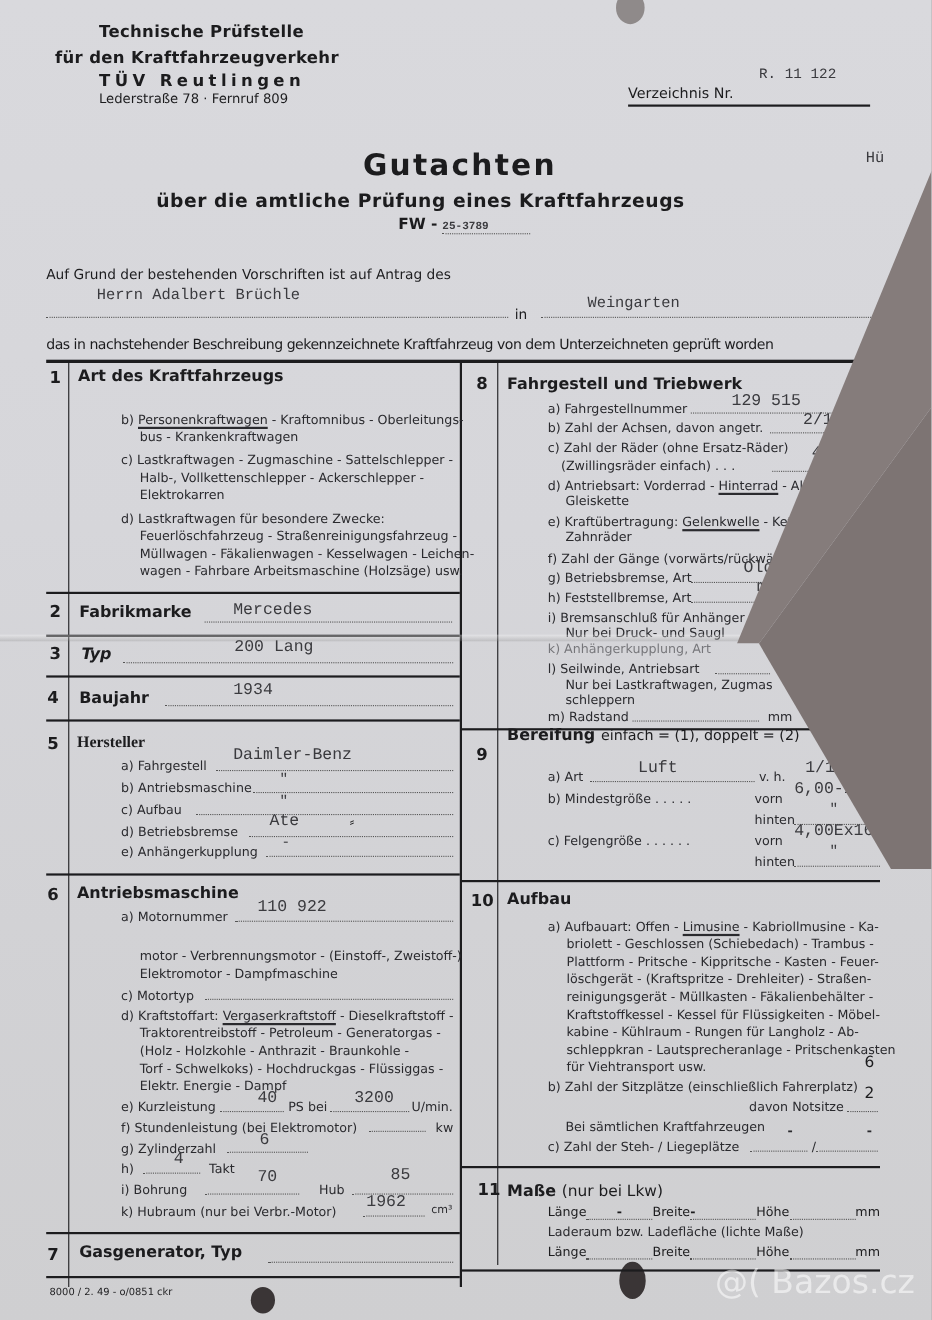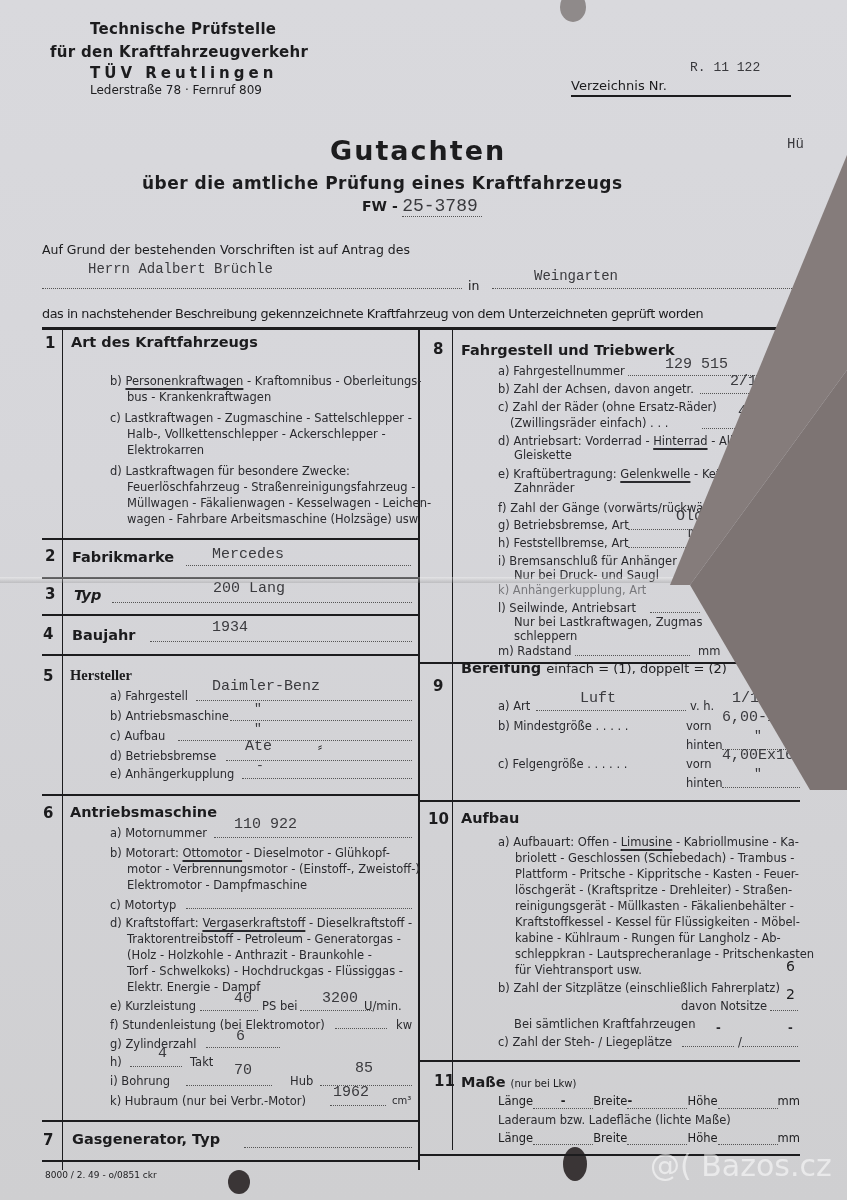--- a/index.html
+++ b/index.html
@@ -68,7 +68,7 @@
   <div class="abs subtitle" style="left:142px;top:173px;">über die amtliche Prüfung eines Kraftfahrzeugs</div>
   <div class="abs" style="left:362px;top:196px;font-size:14px;">
     <span style="font-weight:bold;">FW -</span>
-    <span class="mono dots" style="font-size:18px;display:inline-block;width:80px;">25-3789</span>
+    <span class="mono dots" style="font-size:10px;display:inline-block;width:80px;font-weight:bold;">25-3789</span>
   </div>
 
   <div class="abs body-s" style="left:42px;top:242px;">Auf Grund der bestehenden Vorschriften ist auf Antrag des</div>

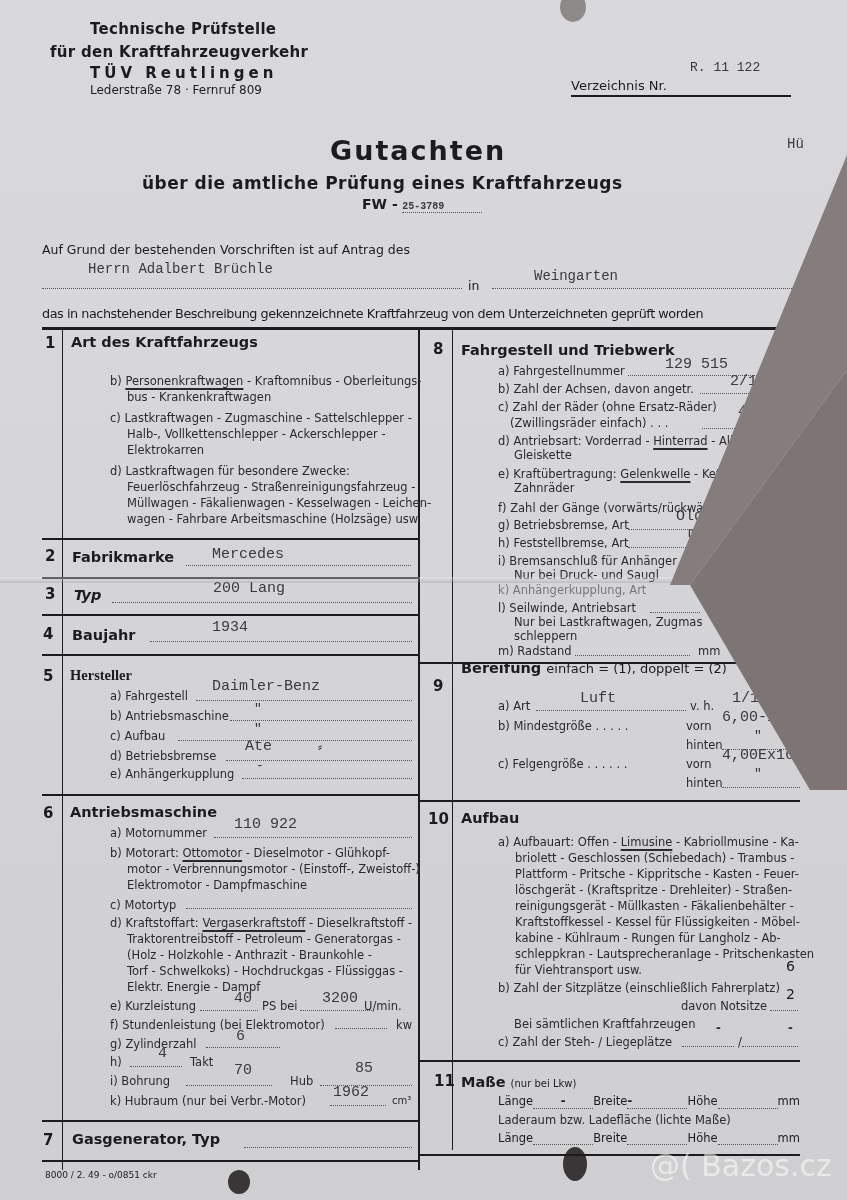--- a/index.html
+++ b/index.html
@@ -150,9 +150,6 @@
   <div class="tw" style="left:234px;top:816px;">110 922</div>
   <div class="item" style="left:110px;top:825px;">a)  Motornummer</div>
   <div class="abs dots" style="left:214px;top:837px;width:198px;"></div>
-  <div class="item" style="left:110px;top:845px;">
-    <span>b)  Motorart: </span><span class="u">Ottomotor</span><span> - Dieselmotor - Glühkopf-</span>
-  </div>
   <div class="item" style="left:127px;top:861px;">motor - Verbrennungsmotor - (Einstoff-, Zweistoff-)</div>
   <div class="item" style="left:127px;top:877px;">Elektromotor - Dampfmaschine</div>
   <div class="item" style="left:110px;top:897px;">c)  Motortyp</div>

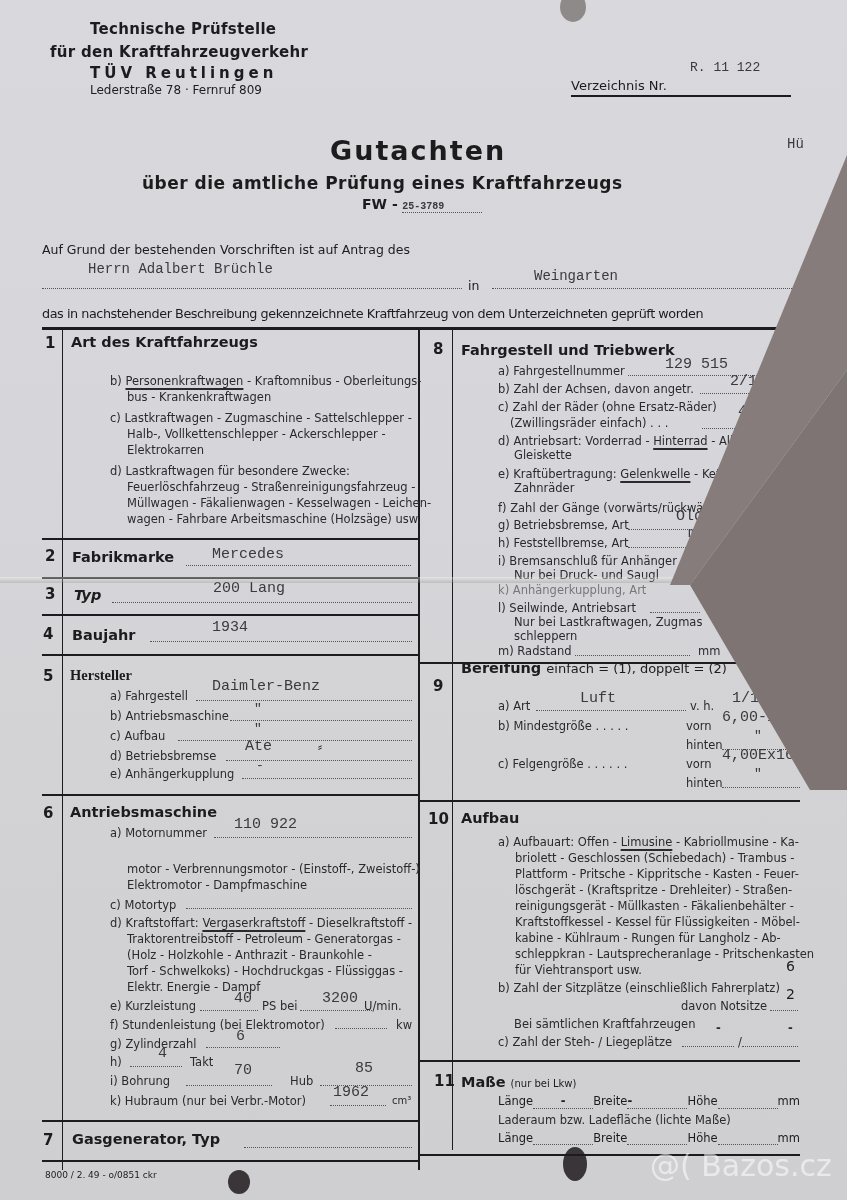--- a/index.html
+++ b/index.html
@@ -168,7 +168,7 @@
   <div class="item" style="left:262px;top:998px;">PS bei</div>
   <div class="abs dots" style="left:300px;top:1010px;width:72px;"></div>
   <div class="tw" style="left:322px;top:990px;">3200</div>
-  <div class="item" style="left:364px;top:998px;">U/min.</div>
+  <div class="item" style="left:374px;top:998px;">U/min.</div>
 
   <div class="item" style="left:110px;top:1017px;">f)  Stundenleistung (bei Elektromotor)</div>
   <div class="abs dots" style="left:335px;top:1028px;width:52px;"></div>

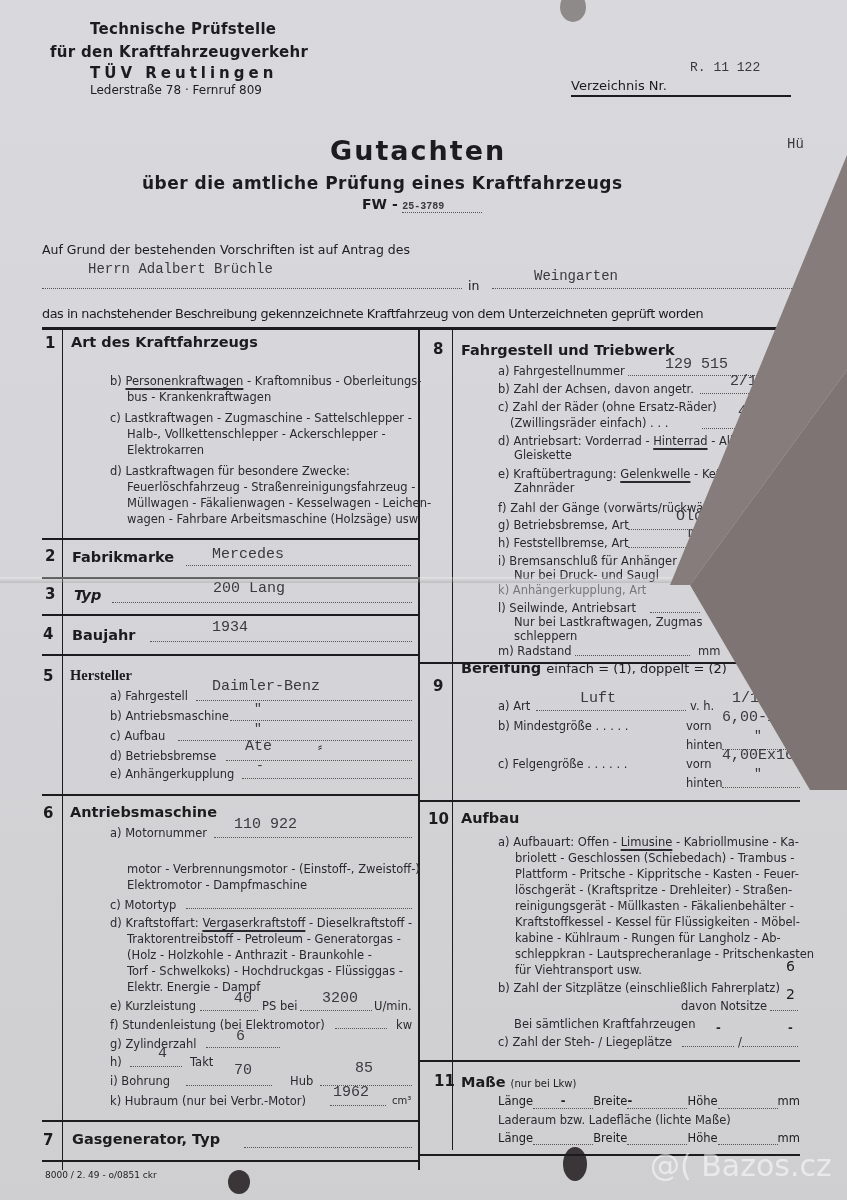--- a/index.html
+++ b/index.html
@@ -291,7 +291,7 @@
   <div class="secnum" style="left:434px;top:1072px;">11</div>
   <div class="abs" style="left:461px;top:1072px;">
     <span style="font-weight:bold;font-size:14.5px;">Maße</span>
-    <span style="font-size:10px;">(nur bei Lkw)</span>
+    <span style="font-size:14px;">(nur bei Lkw)</span>
   </div>
   <div class="abs" style="left:498px;top:1094px;font-size:11.5px;display:flex;width:302px;">
     <span>Länge</span>

